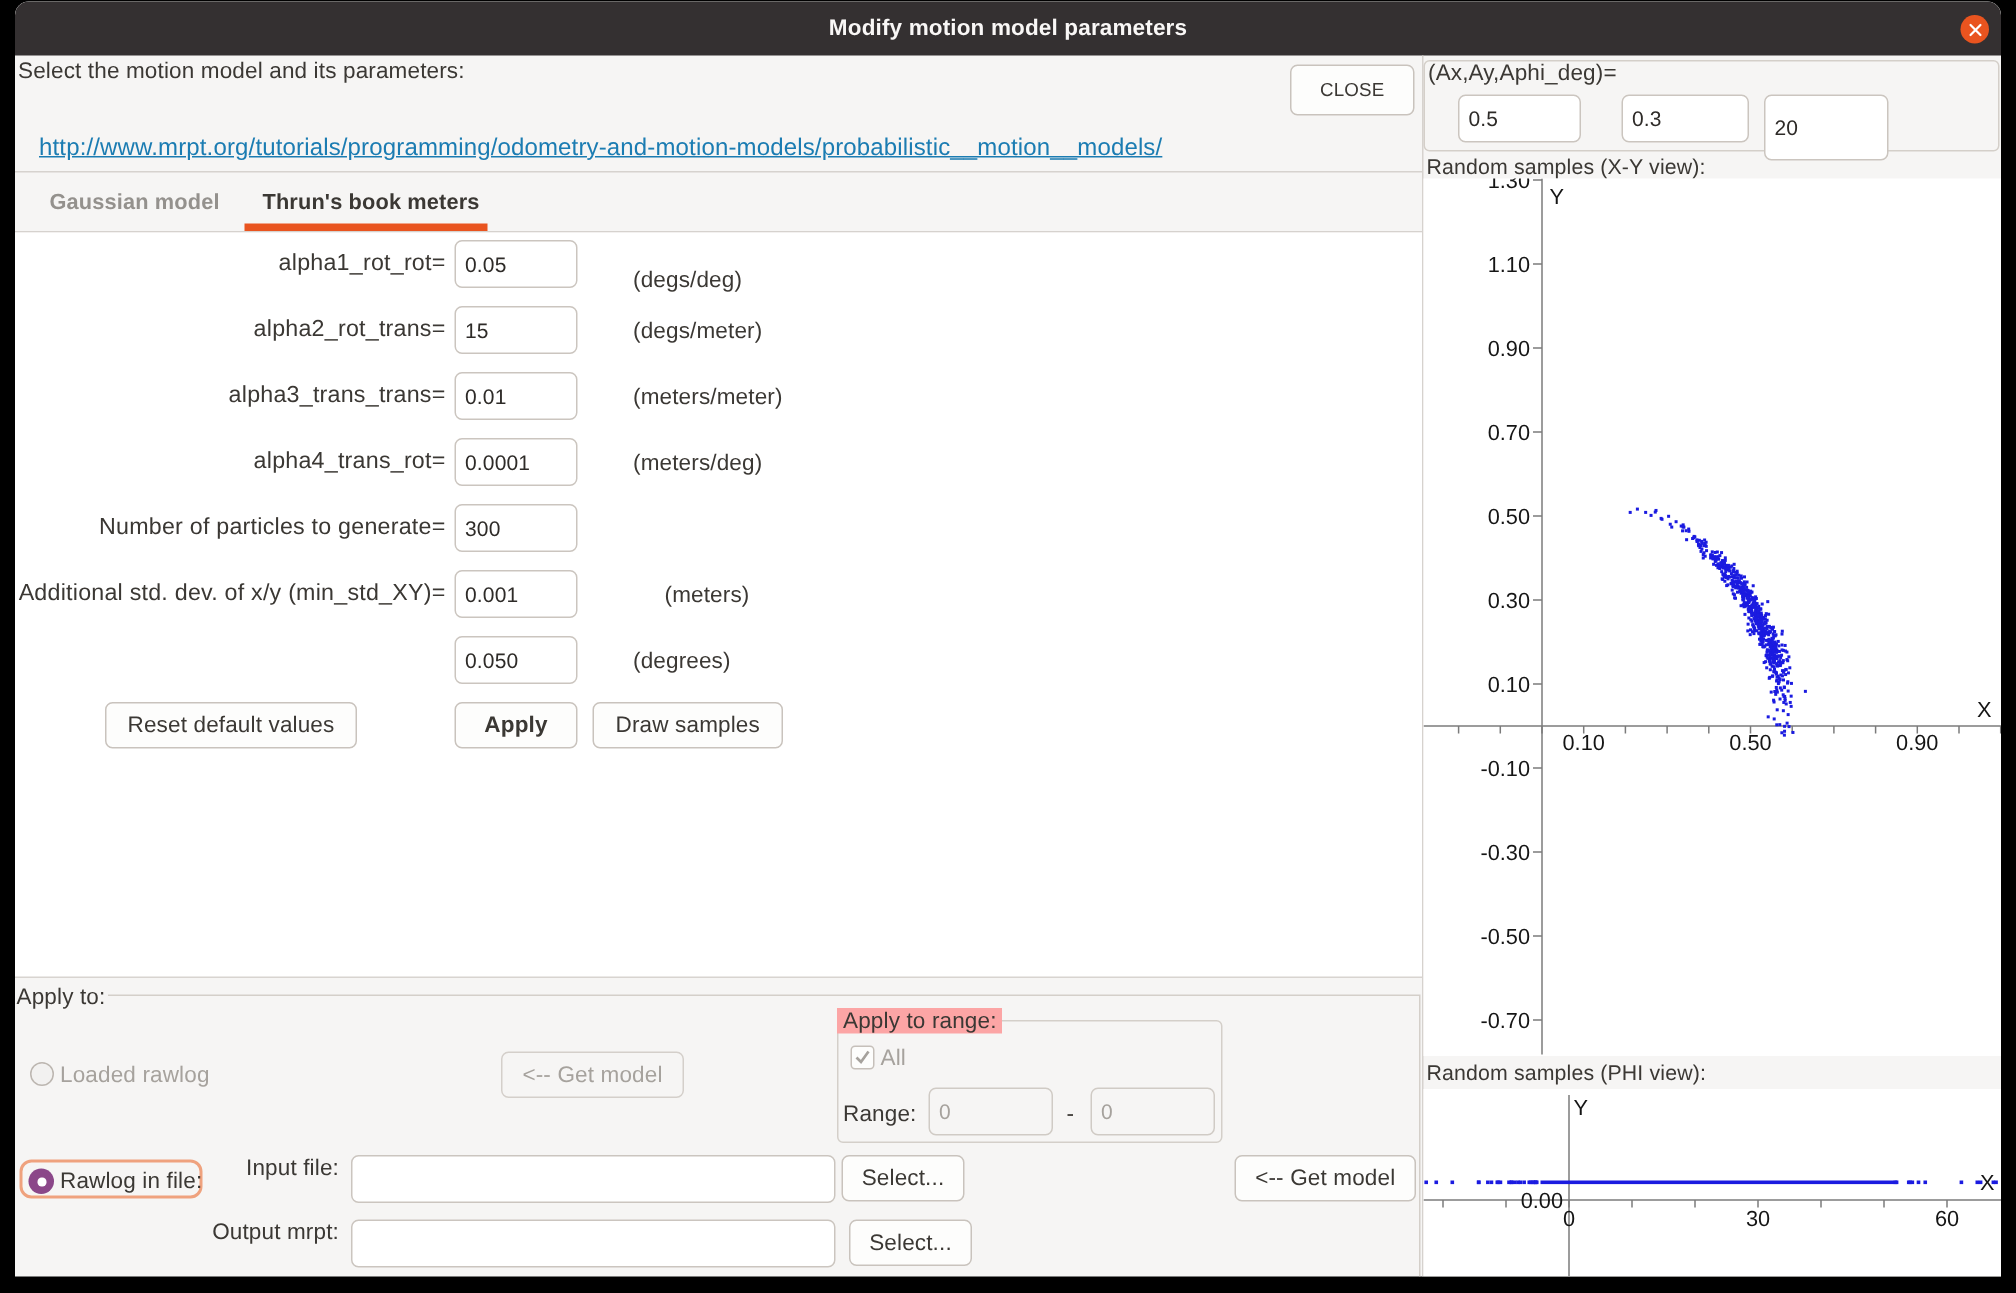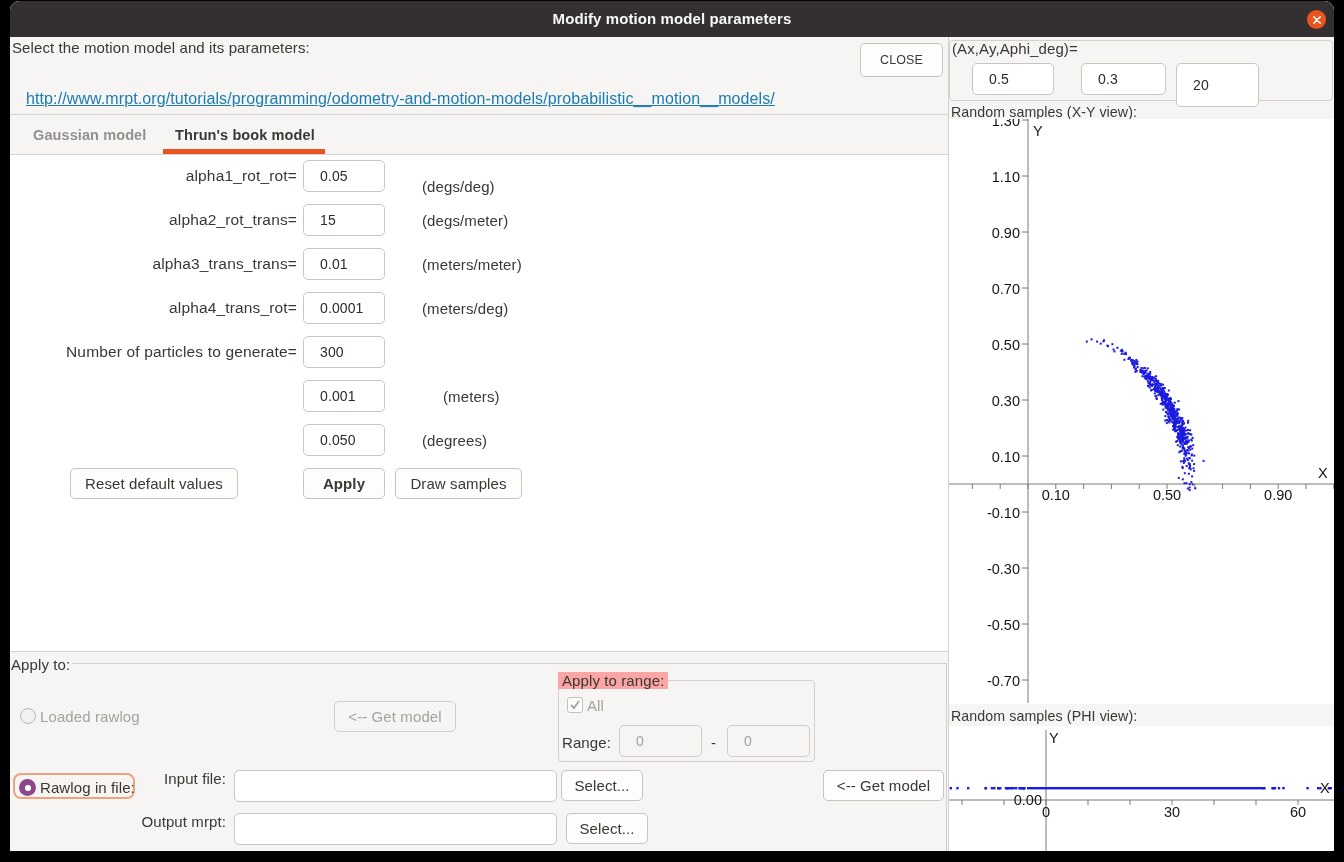--- a/index.html
+++ b/index.html
@@ -15,7 +15,7 @@
        display:flex; align-items:center; justify-content:center; white-space:nowrap; letter-spacing:0.1px; }
 .btn.dis { background:#f6f5f4; border-color:#d4cfca; color:#a6a29d; }
 .inp { background:#fff; border:1px solid #cbc5bf; border-radius:5px; color:#2e2b28; font-size:14px;
-       display:flex; align-items:center; padding-left:16px; letter-spacing:0.1px; }
+       display:flex; align-items:center; padding-left:6px; letter-spacing:0.1px; }
 .inp.dis { background:#f6f5f4; color:#a6a29d; border-color:#d0cbc5; }
 .fieldset { border:1px solid #d4cfc9; border-radius:4px; }
 svg text { font-family:"Liberation Sans",sans-serif; font-size:14.5px; fill:#151515; }

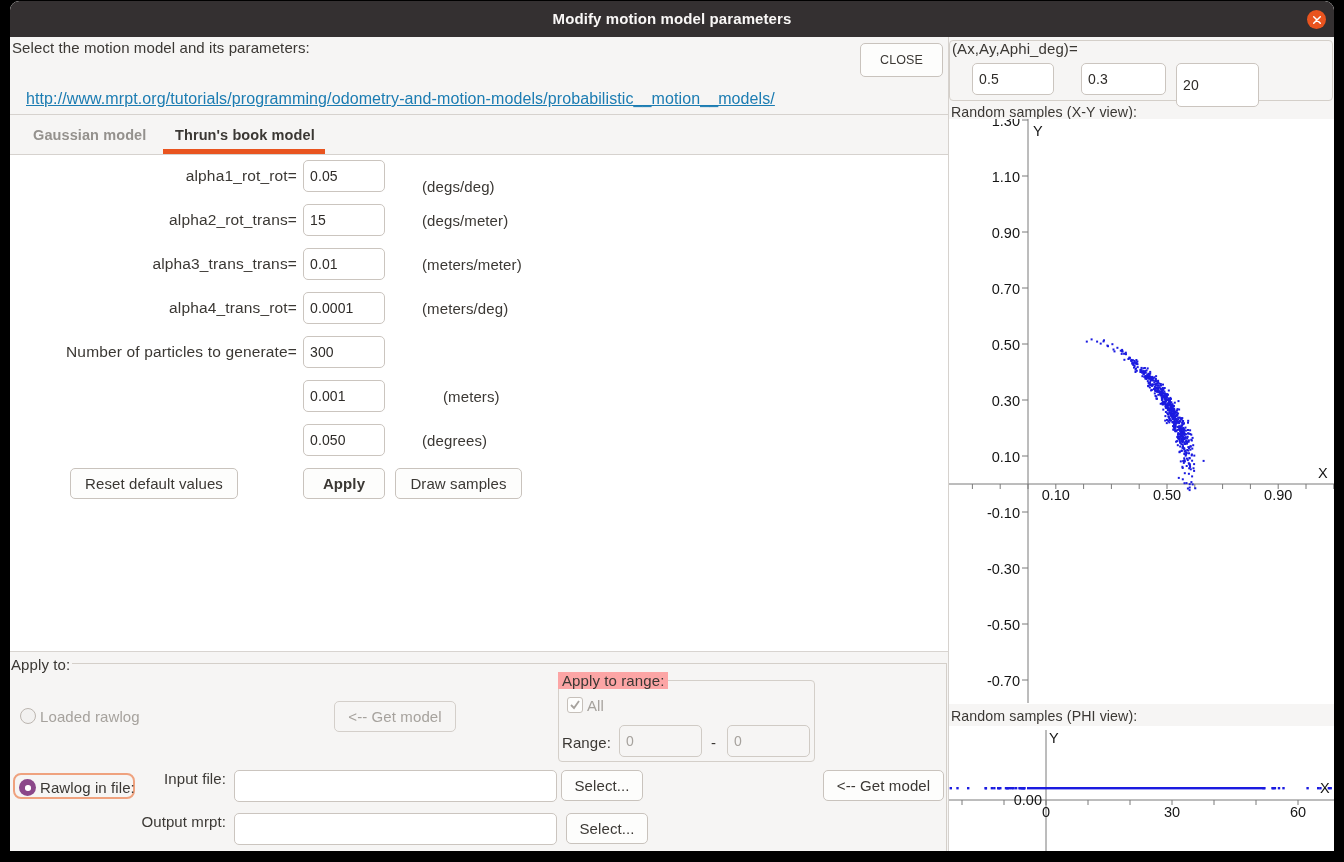--- a/index.html
+++ b/index.html
@@ -35,7 +35,7 @@
 
   <div class="ab" style="left:0; top:113px; width:938px; height:1px; background:#d6d2ce;"></div>
   <div class="ab lbl" style="left:23px; top:126px; font-weight:bold; font-size:14.5px; color:#94918d;">Gaussian model</div>
-  <div class="ab lbl" style="left:165px; top:126px; font-weight:bold; font-size:14.5px;">Thrun's book model</div>
+  <div class="ab lbl" style="left:165px; top:126px; font-weight:bold; font-size:14.5px;">Thrun's book meters</div>
   <div class="ab" style="left:0; top:153px; width:938px; height:1px; background:#d6d2ce;"></div>
   <div class="ab" style="left:153px; top:148px; width:162px; height:5px; background:#e9541f;"></div>
 

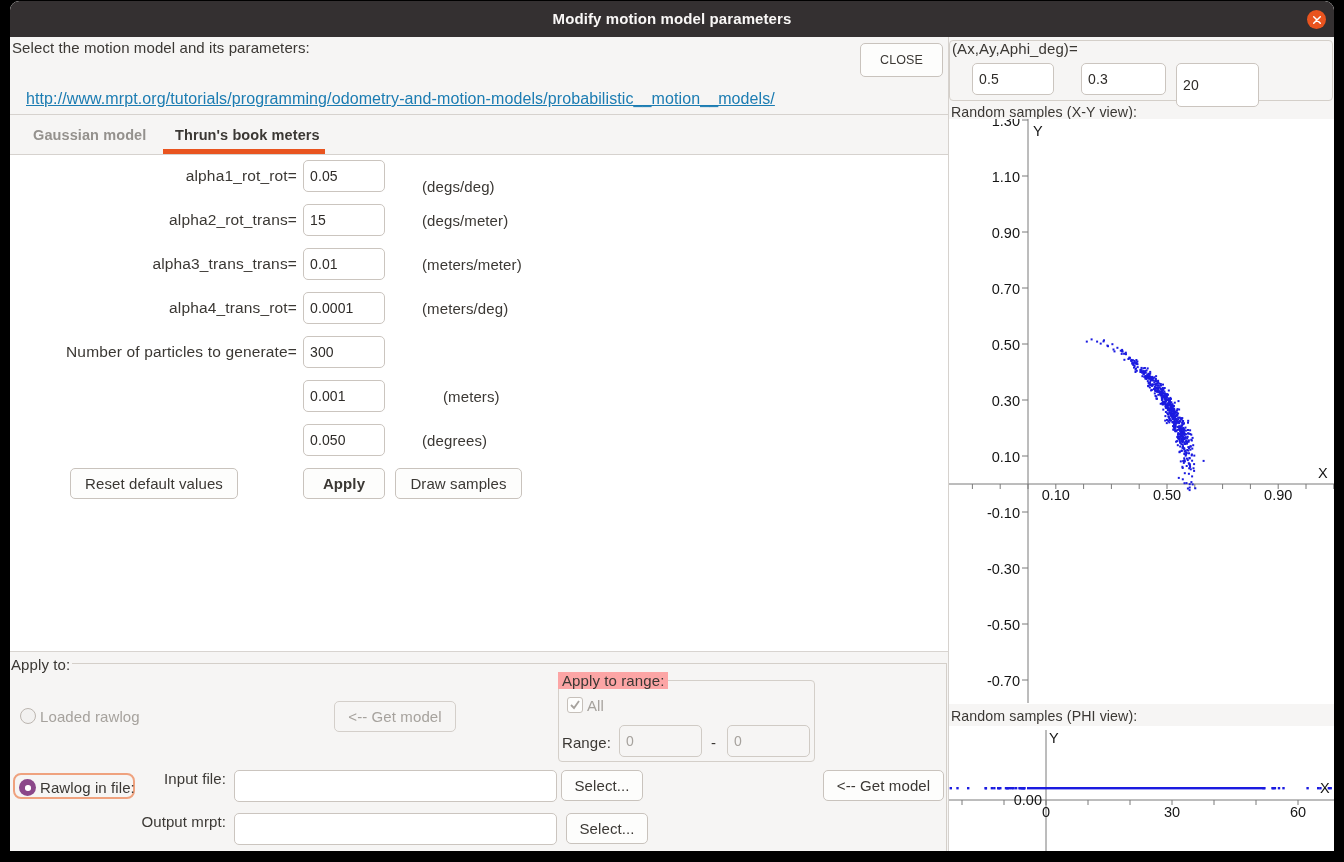--- a/index.html
+++ b/index.html
@@ -55,6 +55,7 @@
   <div class="ab lbl" style="left:412px; top:299px;">(meters/deg)</div>
   <div class="ab flbl" style="left:0; top:342px; width:287px; text-align:right;">Number of particles to generate=</div>
   <div class="ab inp" style="left:293px; top:335px; width:82px; height:32px;">300</div>
+  <div class="ab flbl" style="left:0; top:386px; width:287px; text-align:right;">Additional std. dev. of x/y (min_std_XY)=</div>
   <div class="ab inp" style="left:293px; top:379px; width:82px; height:32px;">0.001</div>
   <div class="ab lbl" style="left:433px; top:387px;">(meters)</div>
   <div class="ab inp" style="left:293px; top:423px; width:82px; height:32px;">0.050</div>

